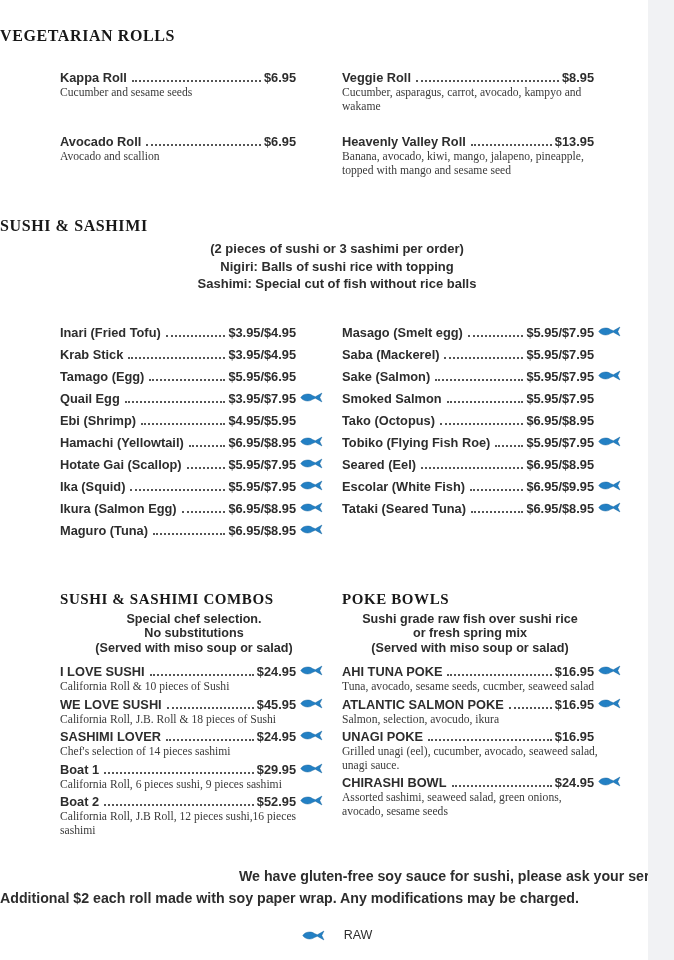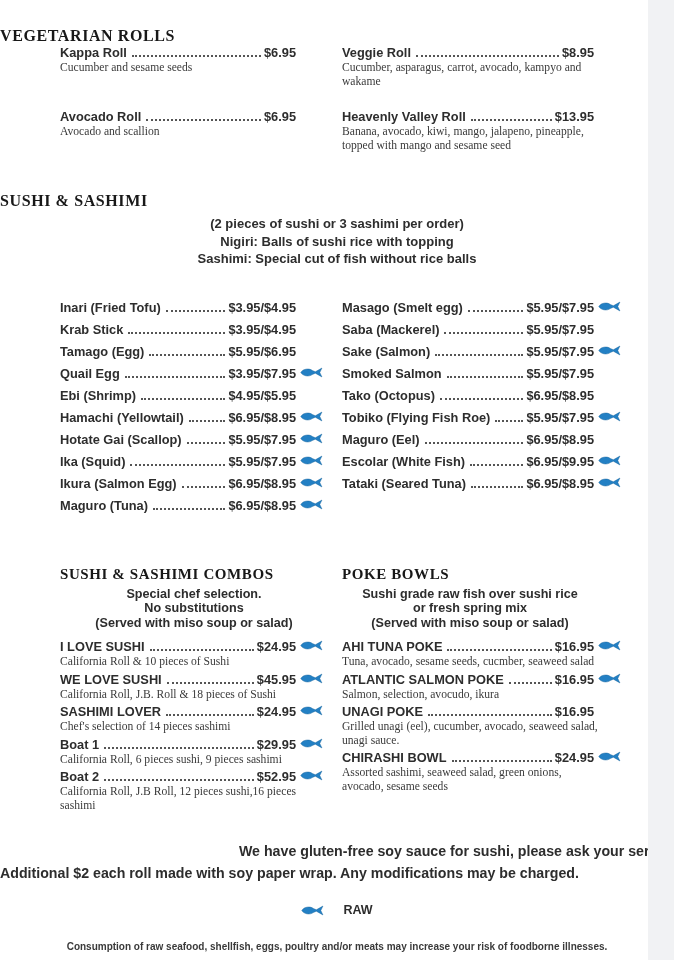--- a/index.html
+++ b/index.html
@@ -30,7 +30,7 @@
 
   
   .veg-grid{display:grid;grid-template-columns:268px 284px;column-gap:14px;row-gap:21px;
-    margin-left:60px;}
+    margin-left:60px;margin-top:25px;}
 
   
   .mi{margin-bottom:0;}

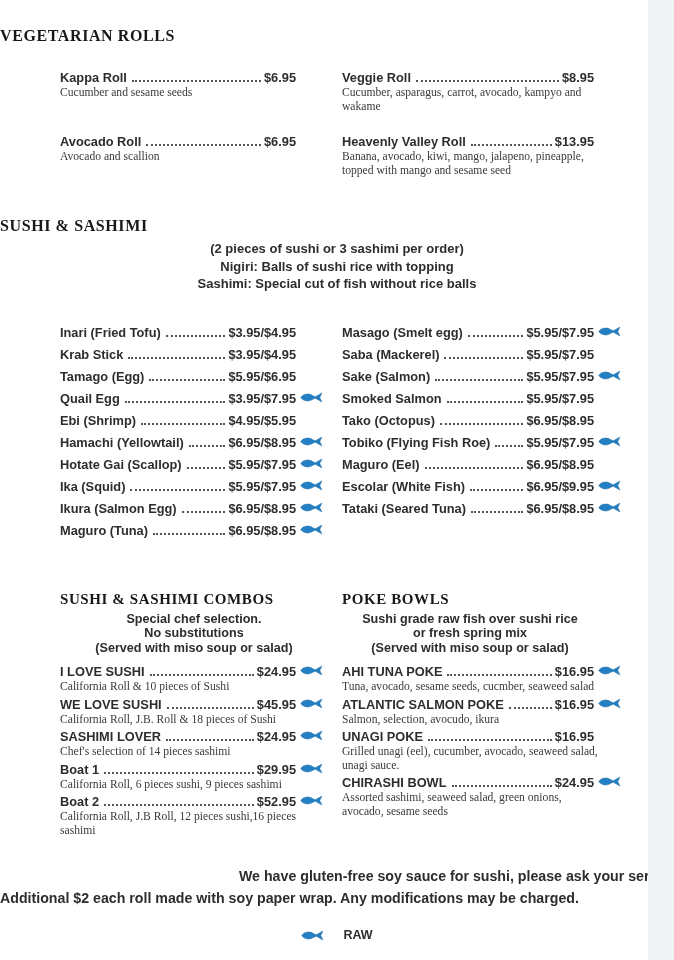--- a/index.html
+++ b/index.html
@@ -285,7 +285,7 @@
       </div>
       <div class="mi">
         <div class="mi-line">
-          <span class="mi-name">Maguro (Eel)</span>
+          <span class="mi-name">Seared (Eel)</span>
           <span class="leader"></span>
           <span class="mi-price">$6.95/$8.95</span>
           <span class="slot"></span>

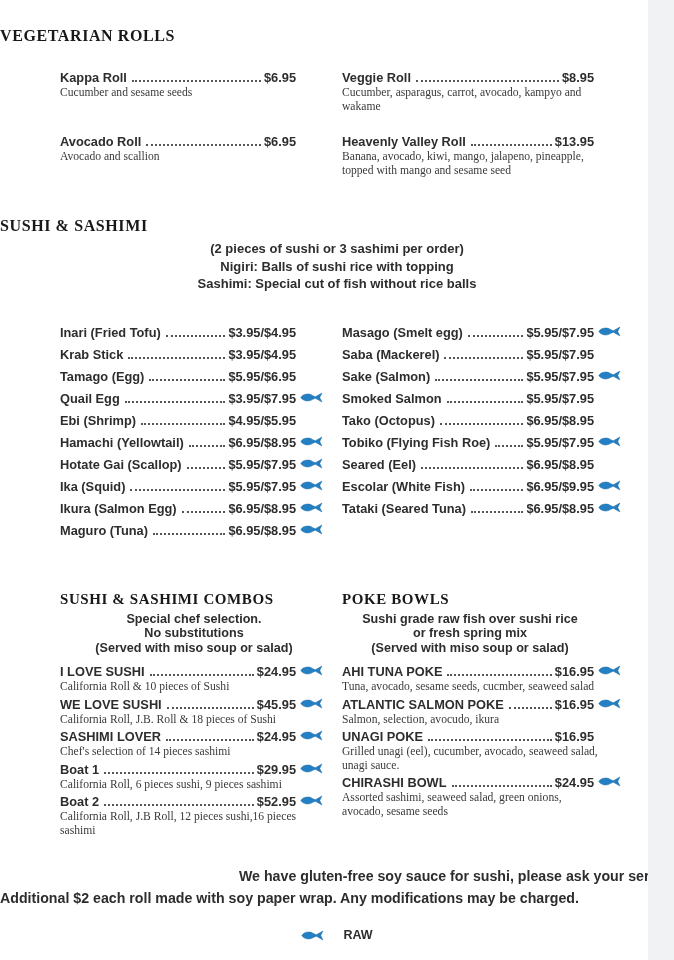--- a/index.html
+++ b/index.html
@@ -55,7 +55,7 @@
   .f1{margin-top:28px;text-align:right;font-weight:600;font-size:14.2px;color:#2d2d2d;}
   .f2{margin-top:6px;text-align:left;font-weight:600;font-size:14.2px;color:#2d2d2d;}
   .raw-legend{margin-top:22px;display:flex;justify-content:center;align-items:center;gap:19px;
-    font-weight:700;font-size:12.5px;color:#2d2d2d;}
+    font-weight:400;font-size:12.5px;color:#2d2d2d;}
   .disc{margin-top:0;text-align:center;font-weight:600;font-size:10px;color:#3a3a3a;line-height:15px;}
   .disc-wrap{margin-top:22px;}
 

